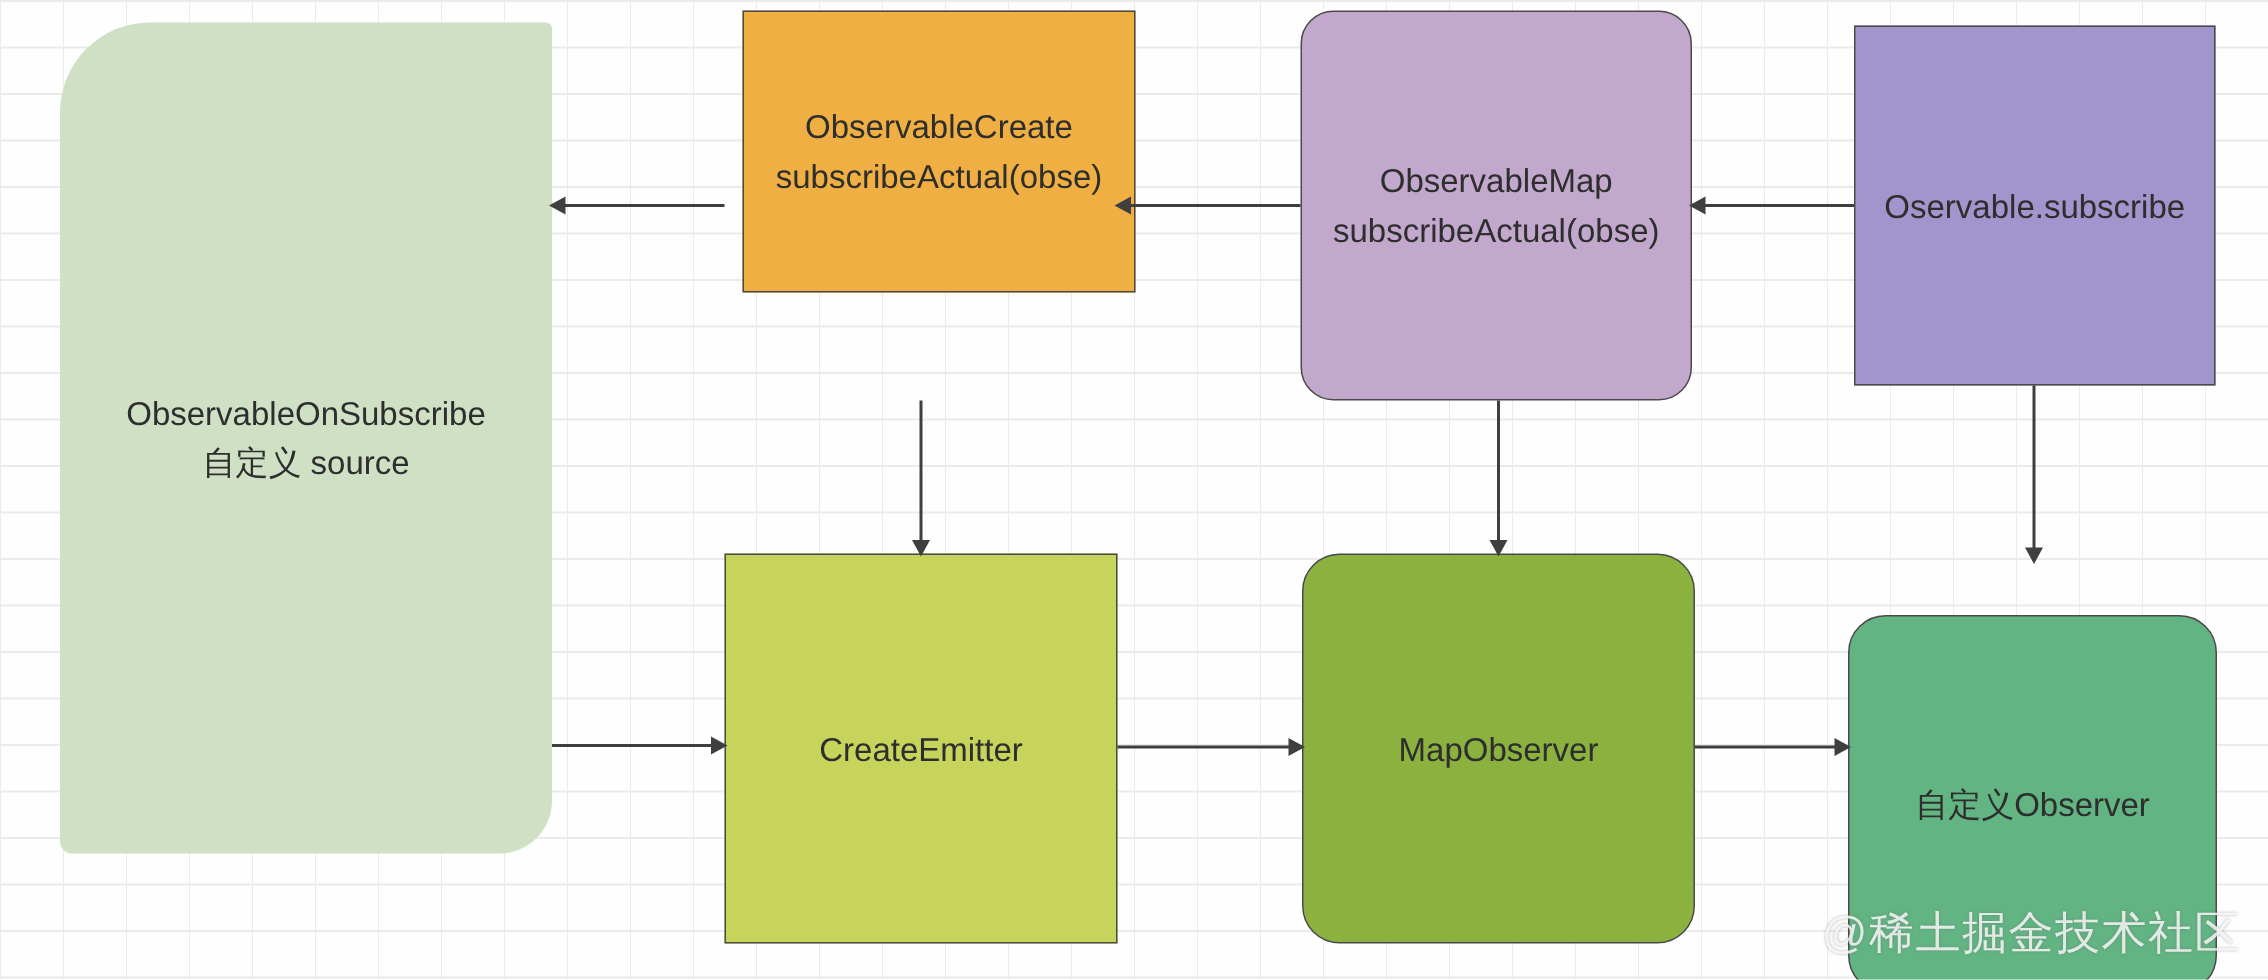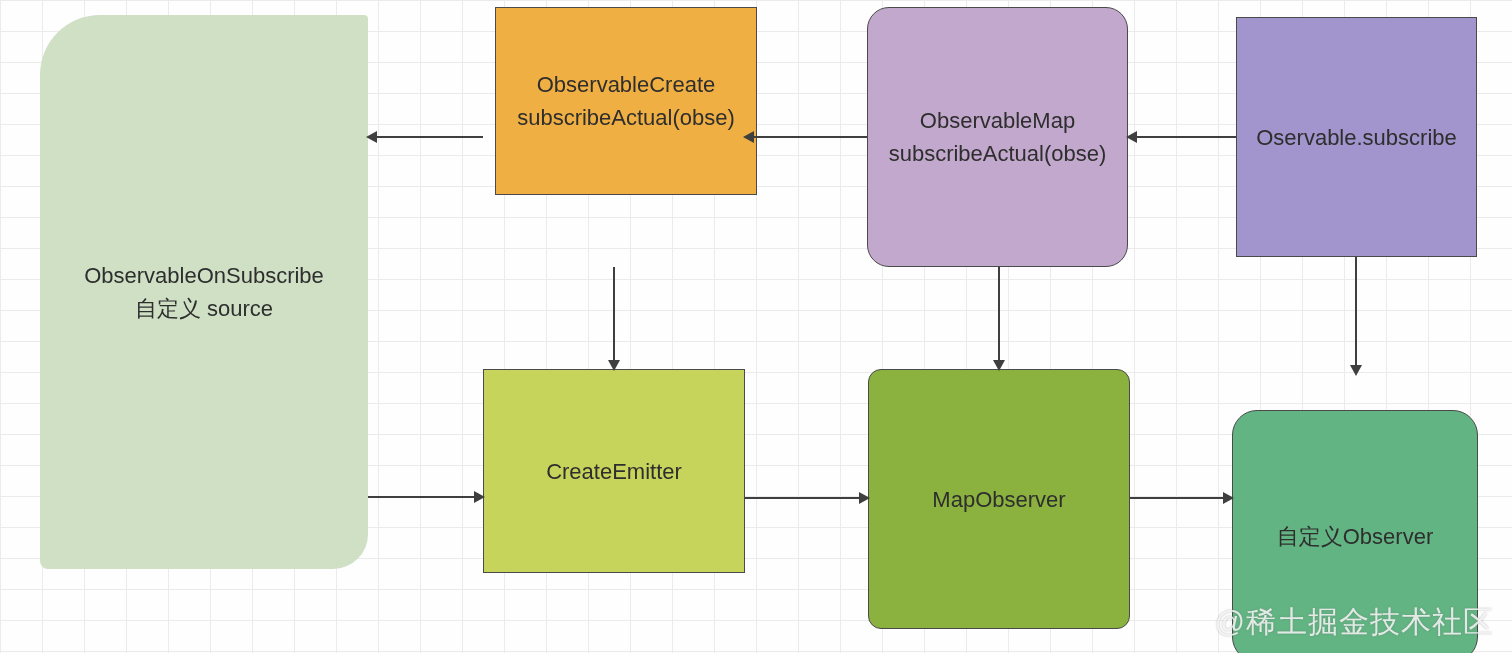--- a/index.html
+++ b/index.html
@@ -31,7 +31,7 @@
     background:#c2a8cc;border:1px solid #4a4a4a;border-radius:22px;}
   #node-subscribe{left:1236px;top:17px;width:241px;height:240px;
     background:#a294cc;border:1px solid #4a4a4a;}
-  #node-emitter{left:483px;top:369px;width:262px;height:204px;
+  #node-emitter{left:483px;top:369px;width:262px;height:260px;
     background:#c6d45c;border:1px solid #4a4a4a;}
   #node-mapobserver{left:868px;top:369px;width:262px;height:260px;
     background:#8bb23f;border:1px solid #4a4a4a;border-radius:13px;}

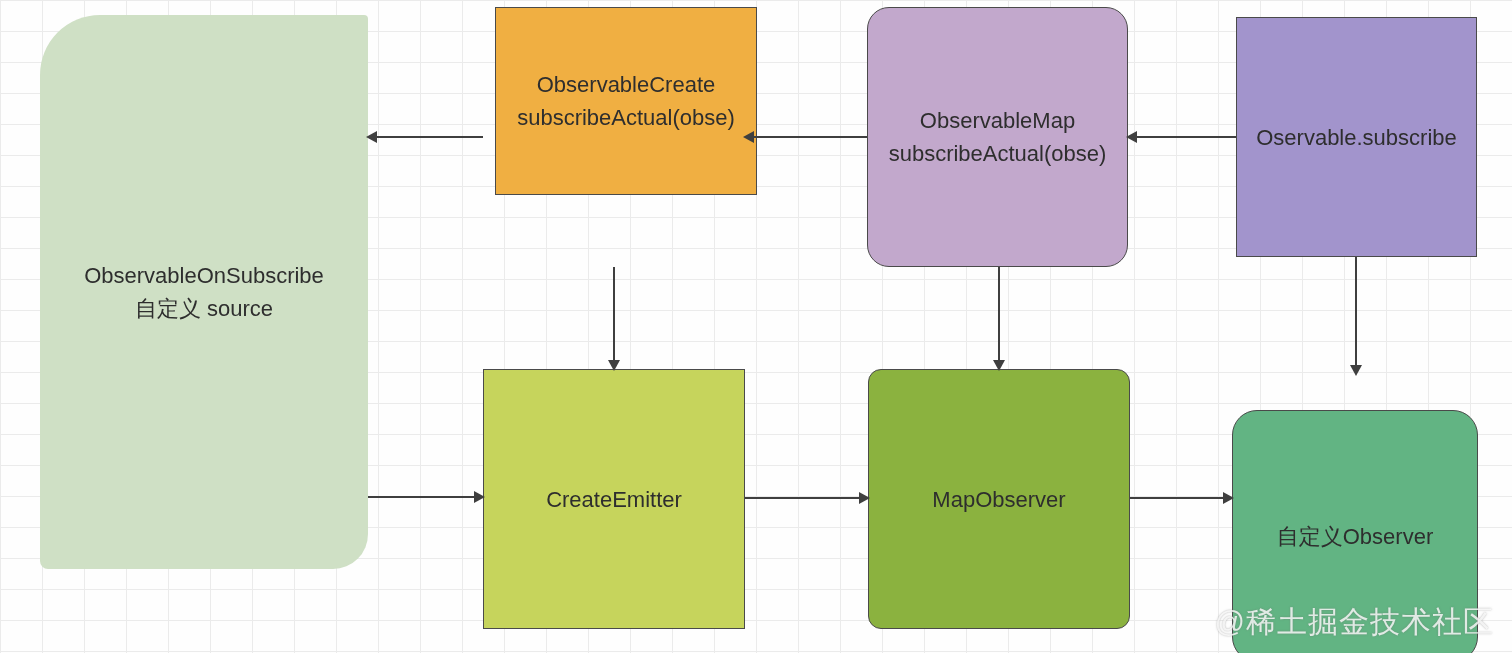--- a/index.html
+++ b/index.html
@@ -34,7 +34,7 @@
   #node-emitter{left:483px;top:369px;width:262px;height:260px;
     background:#c6d45c;border:1px solid #4a4a4a;}
   #node-mapobserver{left:868px;top:369px;width:262px;height:260px;
-    background:#8bb23f;border:1px solid #4a4a4a;border-radius:13px;}
+    background:#8bb23f;border:1px solid #4a4a4a;border-radius:25px;}
   #node-customobserver{left:1232px;top:374px;width:246px;height:252px;
     background:#62b483;border:1px solid #4a4a4a;border-radius:25px;margin-top:36px;}
 

